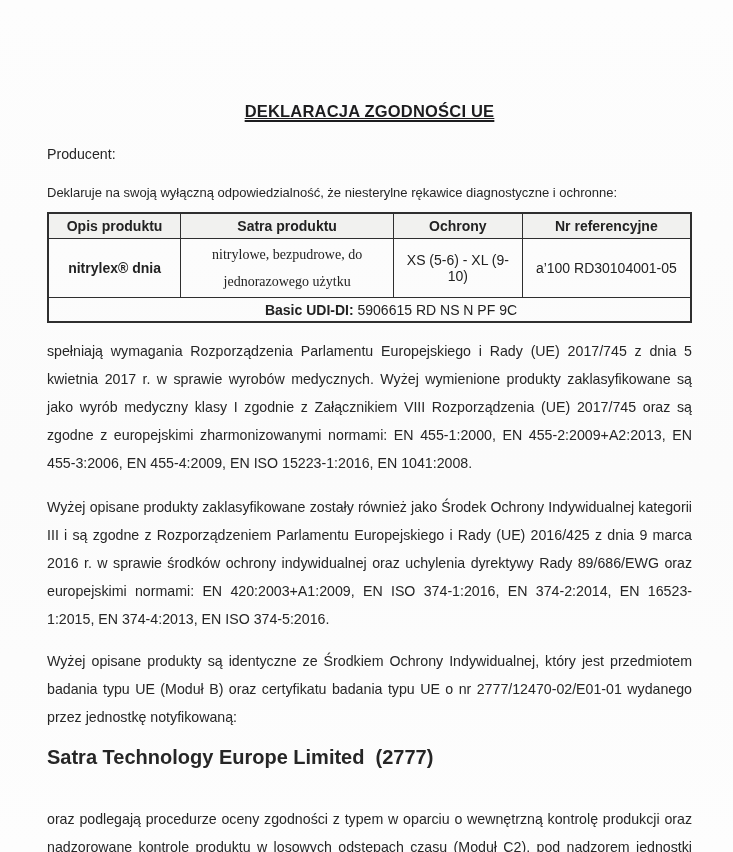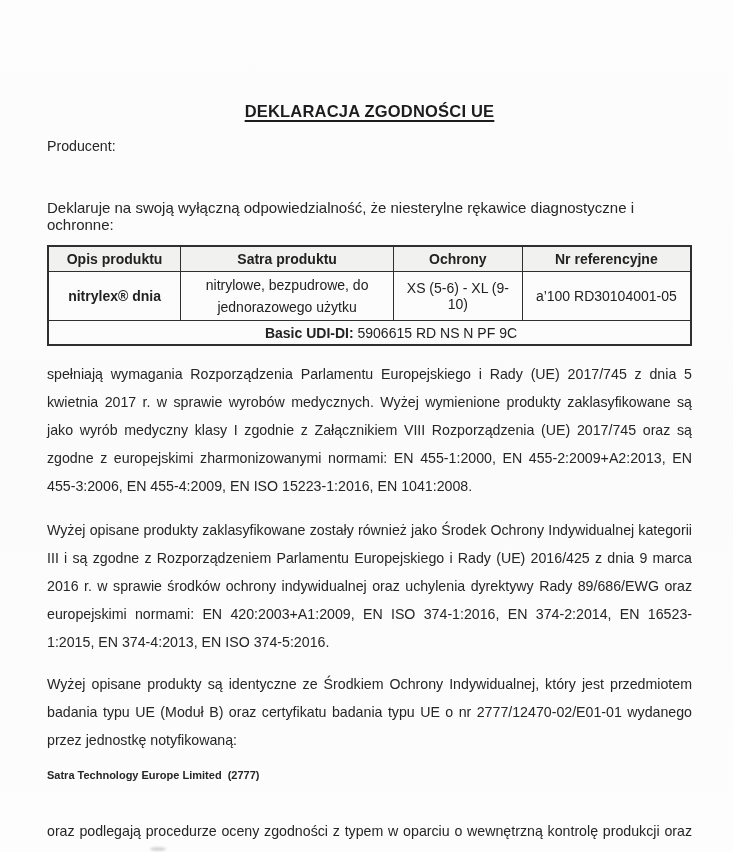--- a/index.html
+++ b/index.html
@@ -21,6 +21,7 @@
     font-weight: bold;
     color: #1d1d1f;
     letter-spacing: 0.2px;
+    text-decoration: underline;
   }
   .title .underlined {
     text-decoration: underline;

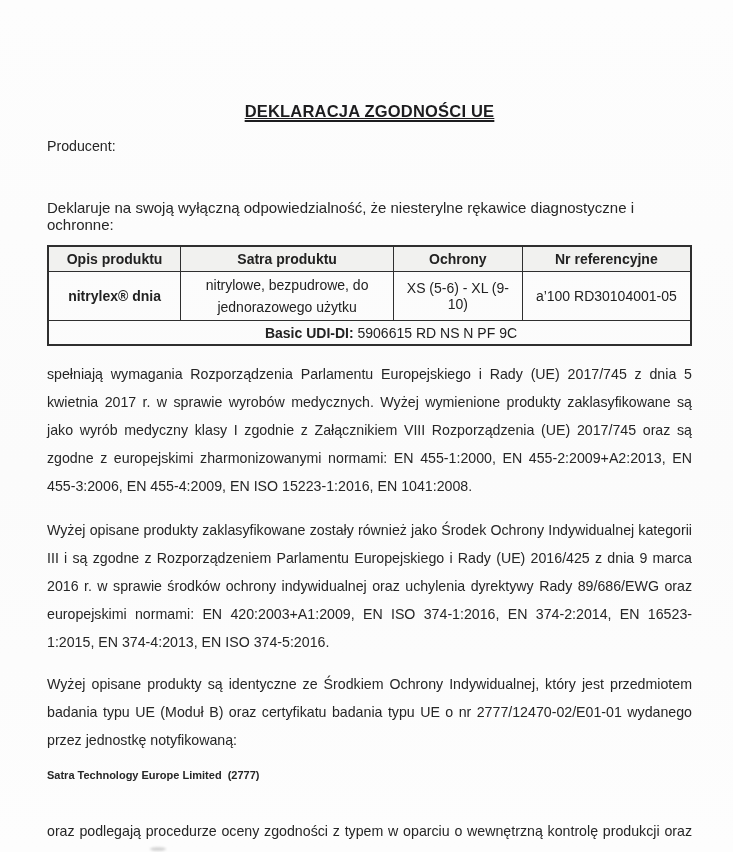--- a/index.html
+++ b/index.html
@@ -29,7 +29,7 @@
     text-underline-offset: 3px;
   }
   .producer-label {
-    margin-top: 17px;
+    margin-top: 25px;
     font-size: 14.2px;
   }
   .intro-line {

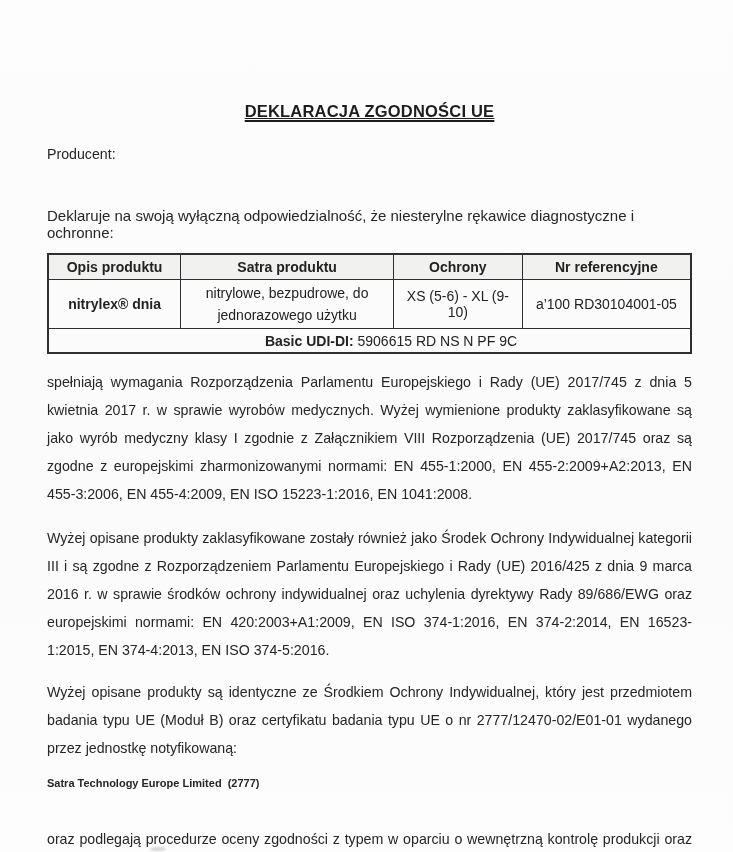--- a/index.html
+++ b/index.html
@@ -33,8 +33,8 @@
     font-size: 14.2px;
   }
   .intro-line {
-    margin-top: 45px;
-    font-size: 15px;
+    margin-top: 23px;
+    font-size: 13px;
   }
   table.product-table {
     margin-top: 12px;

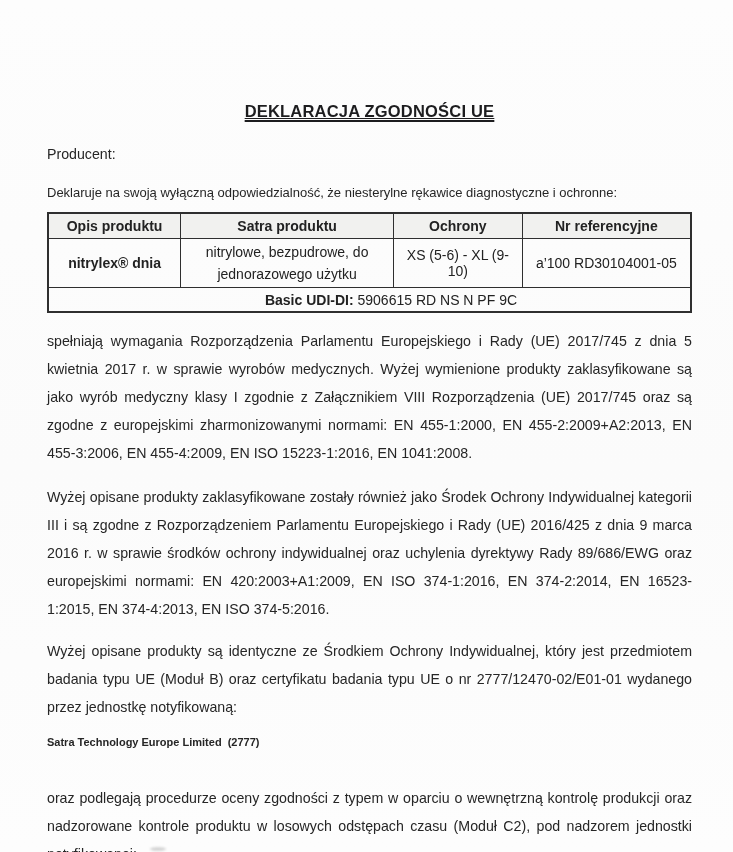--- a/index.html
+++ b/index.html
@@ -56,7 +56,7 @@
     height: 20px;
   }
   td.cell-name { font-weight: bold; height: 42px; }
-  td.cell-desc { line-height: 22px; }
+  td.cell-desc { line-height: 27px; font-family: Liberation Serif, serif; }
   tr.udi-row td { height: 19px; padding-left: 47px; }
   .udi-label { font-weight: bold; }
   .body-par {

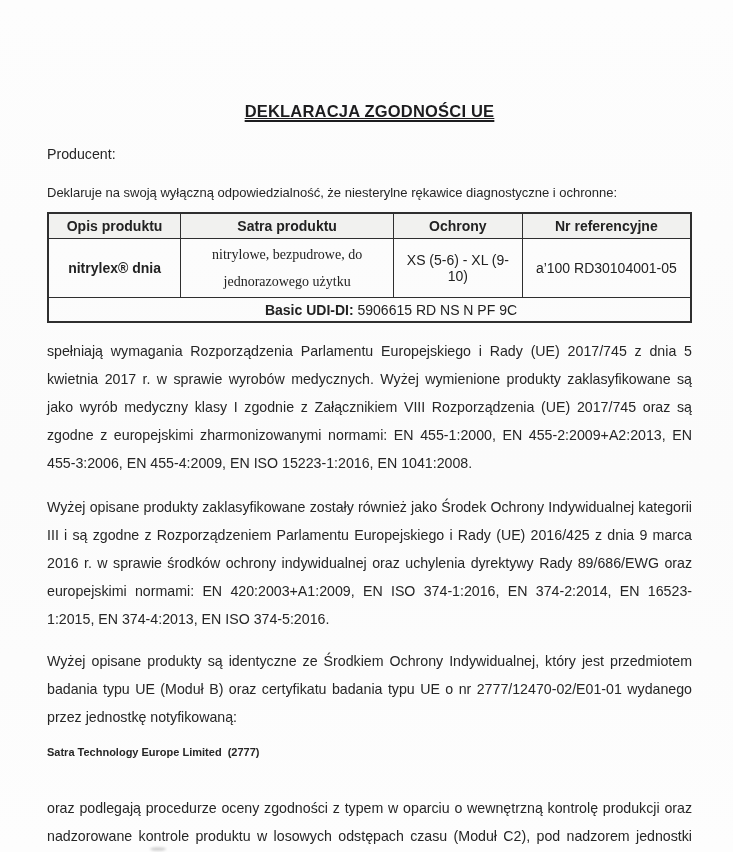--- a/index.html
+++ b/index.html
@@ -68,7 +68,7 @@
   .par-gap-lg { margin-top: 36px; }
   .bold-line {
     margin: 15px 0 0 0;
-    font-size: 11px;
+    font-size: 20px;
     font-weight: bold;
     white-space: pre-wrap;
   }

